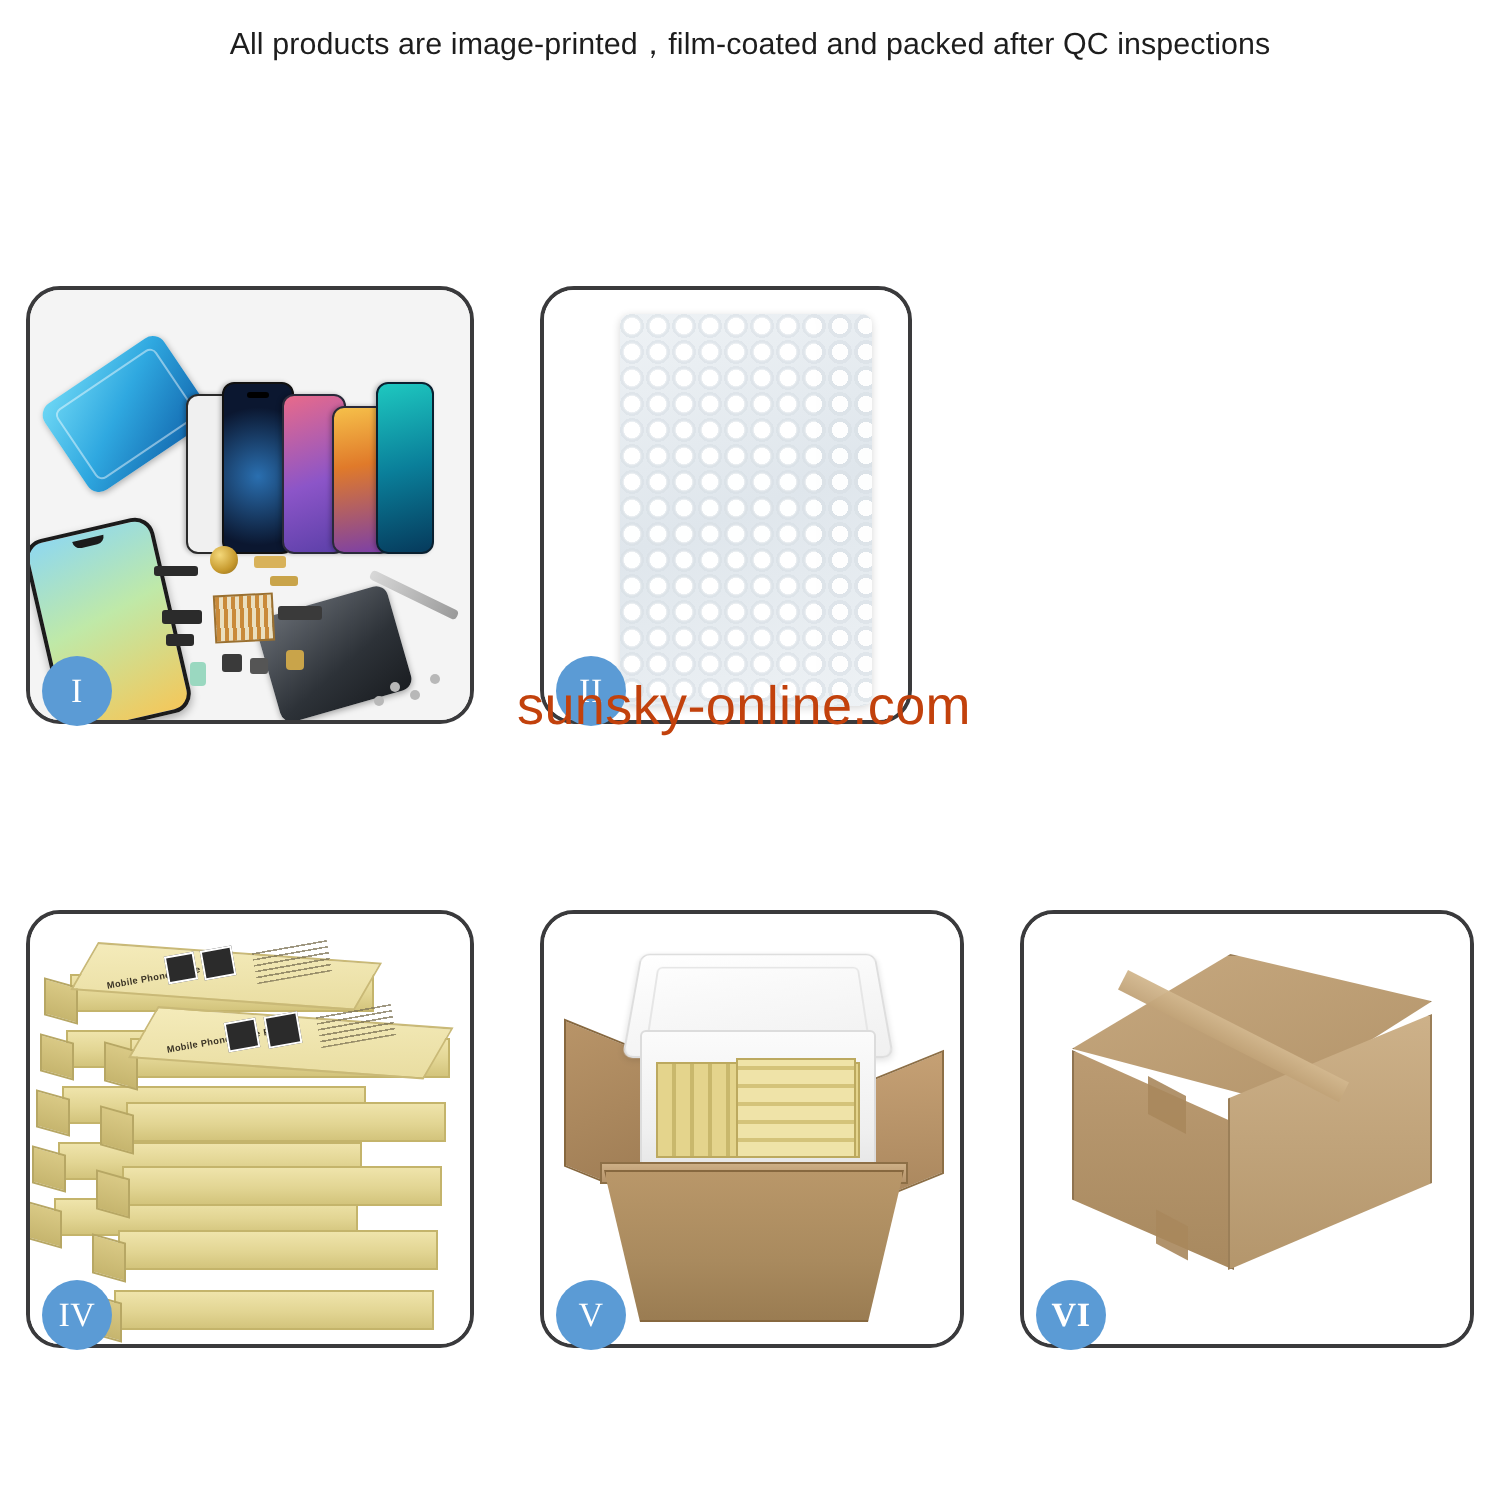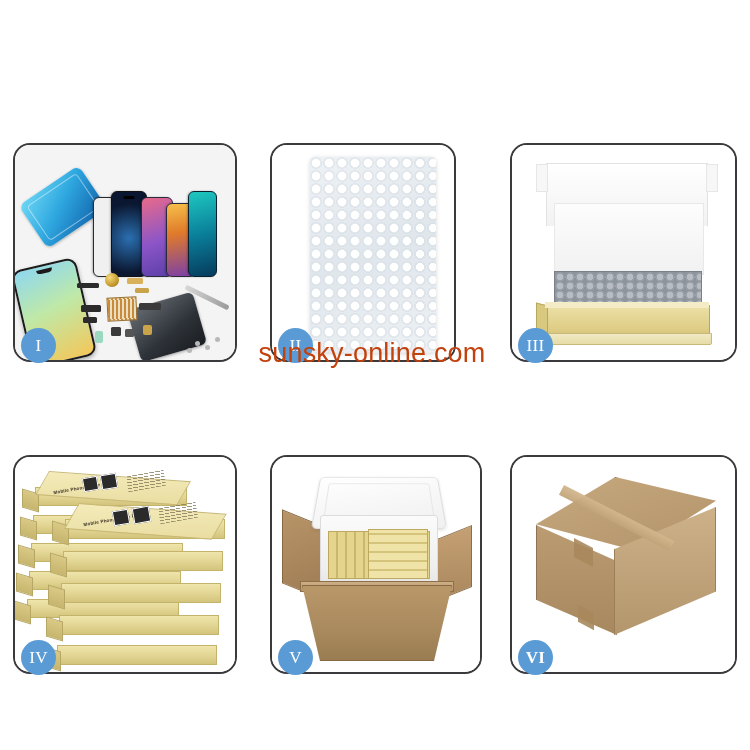--- a/index.html
+++ b/index.html
@@ -425,6 +425,7 @@
 <body>
 
 <div class="header">
+  <p class="subtitle">All products are image-printed，film-coated and packed after QC inspections</p>
 </div>
 
 <div class="grid">

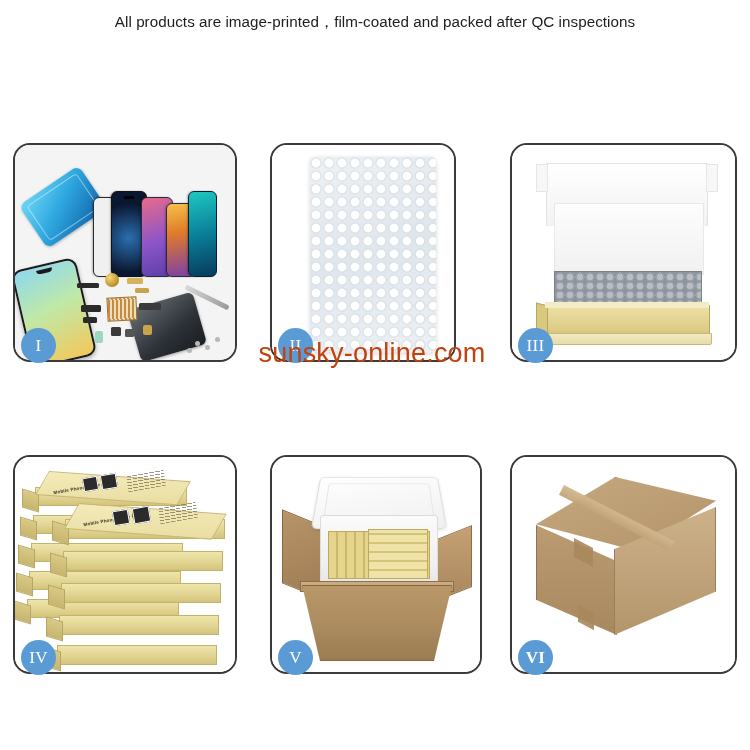--- a/index.html
+++ b/index.html
@@ -477,16 +477,6 @@
     <div class="badge">II</div>
   </div>
 
-  <div class="panel p3">
-    <div class="clip">
-      <div class="lid3"></div>
-      <div class="foam3"></div>
-      <div class="bubble3"></div>
-      <div class="box3"></div>
-      <div class="box3lip"></div>
-    </div>
-    <div class="badge">III</div>
-  </div>
 
   <div class="panel p4">
     <div class="clip">

